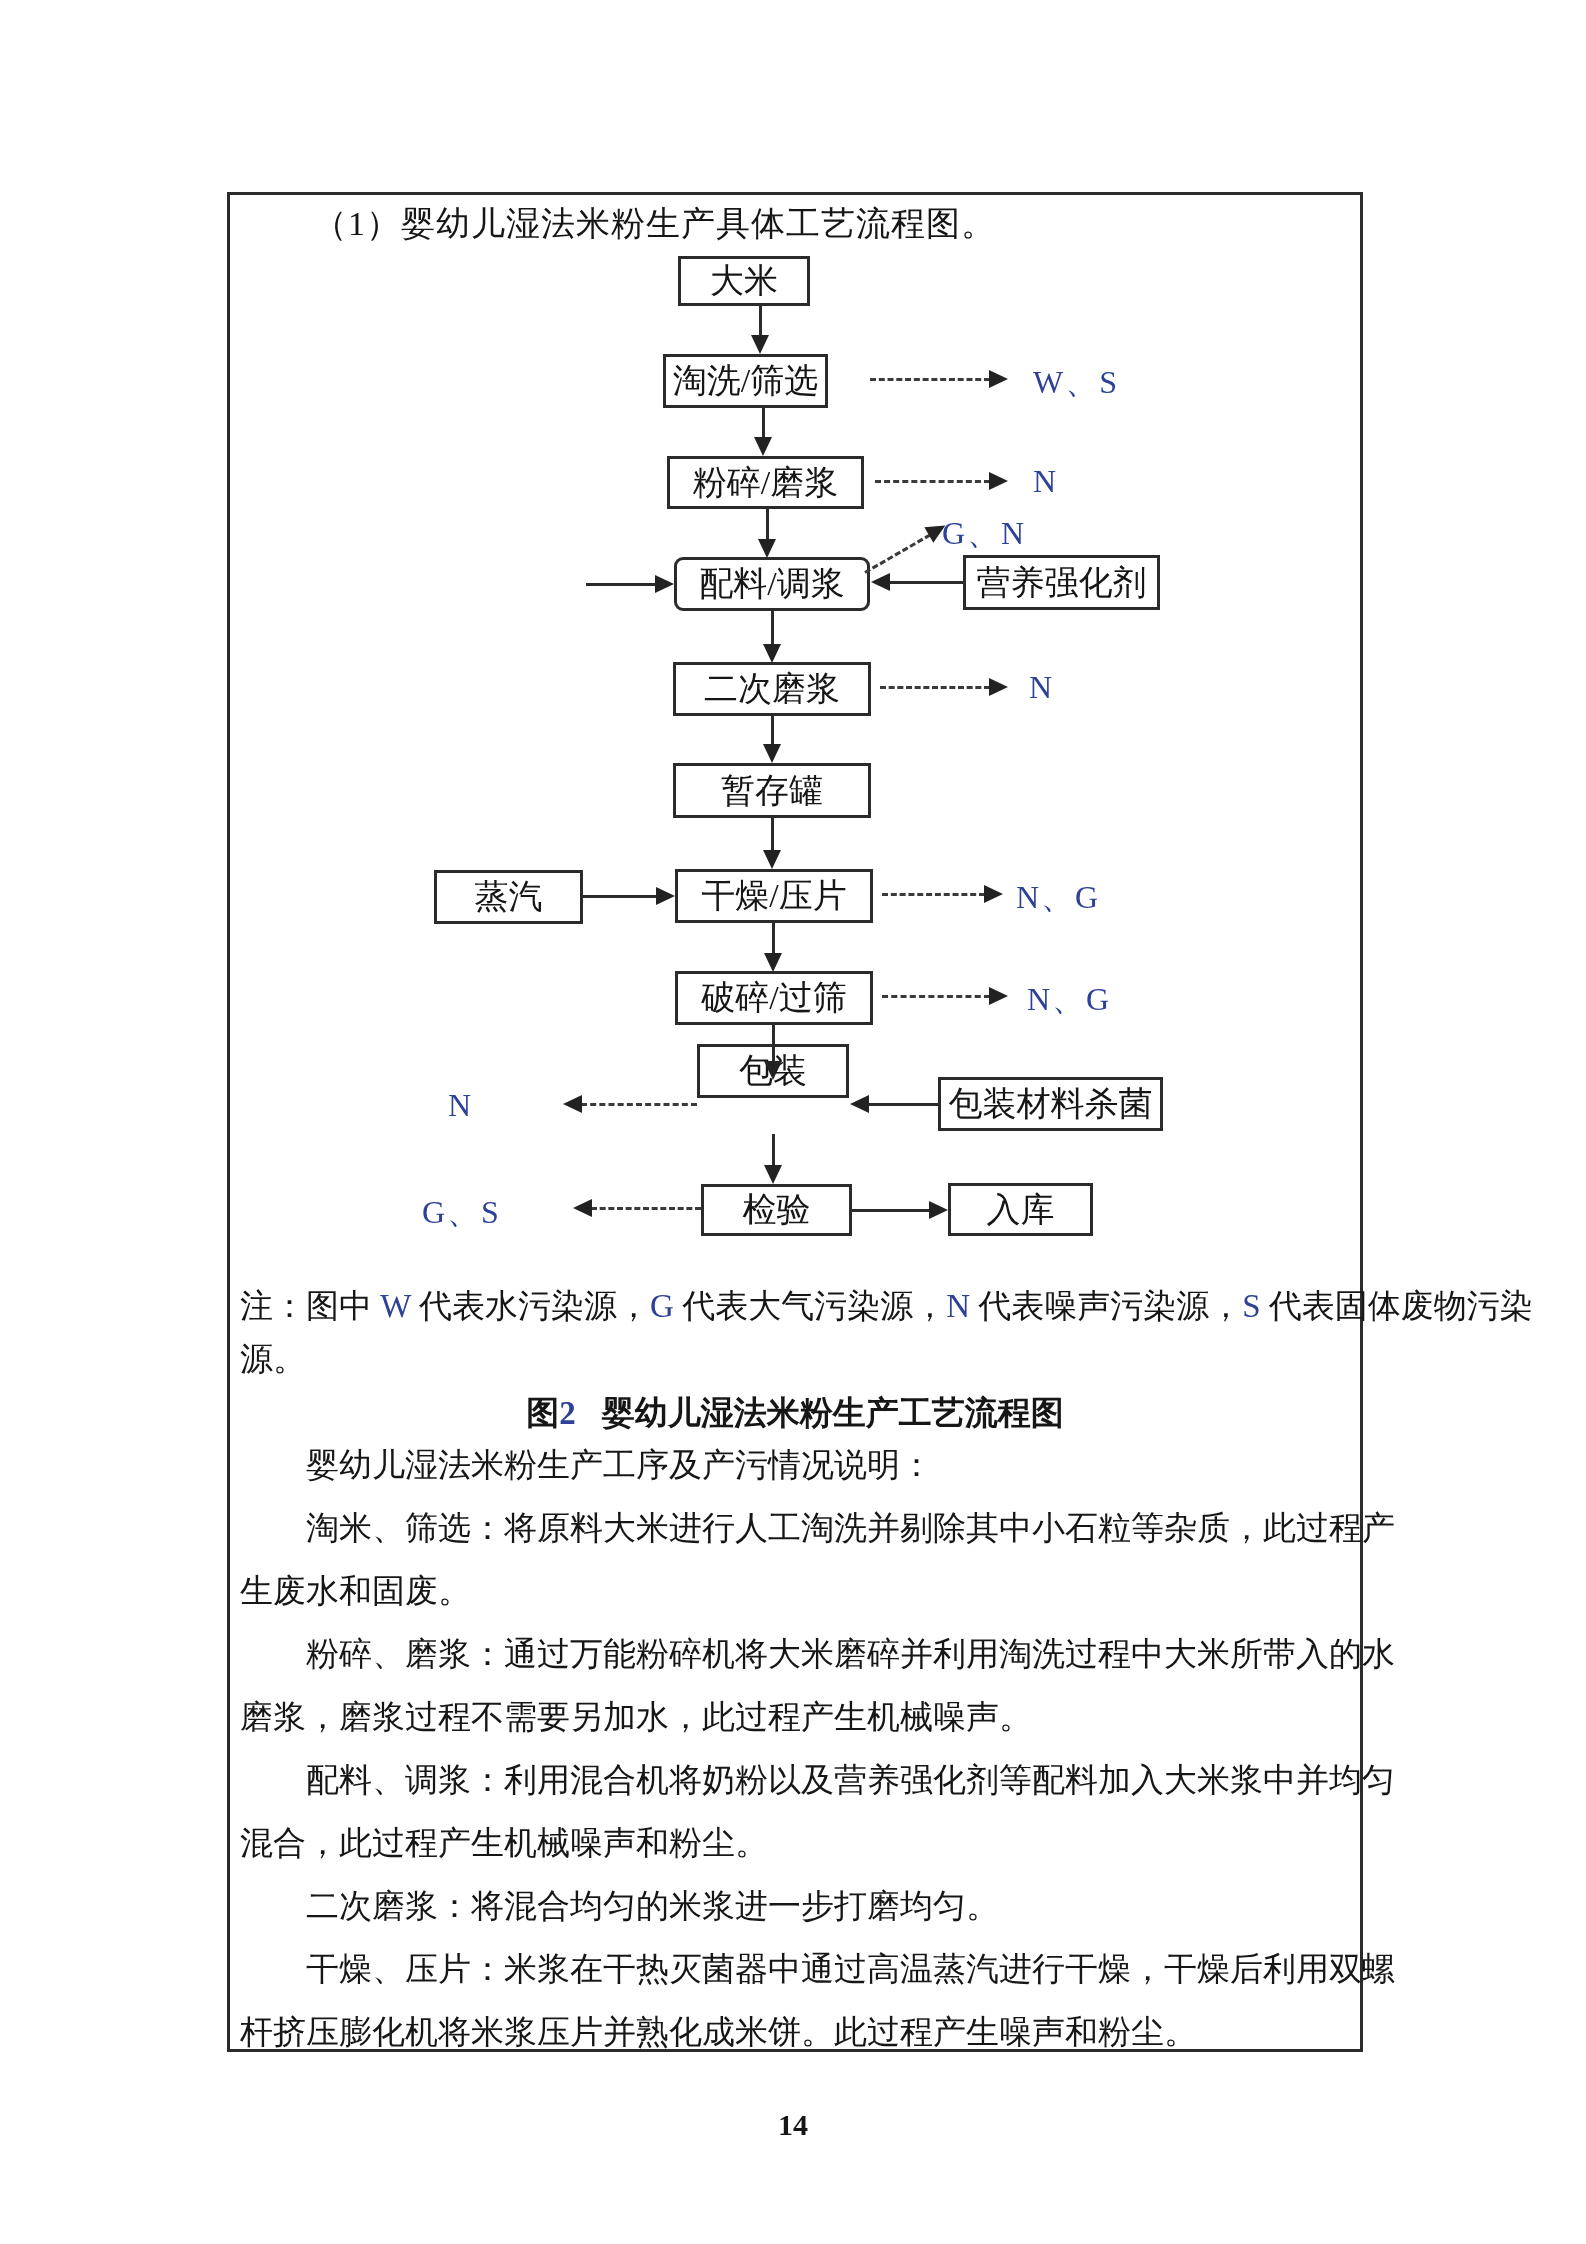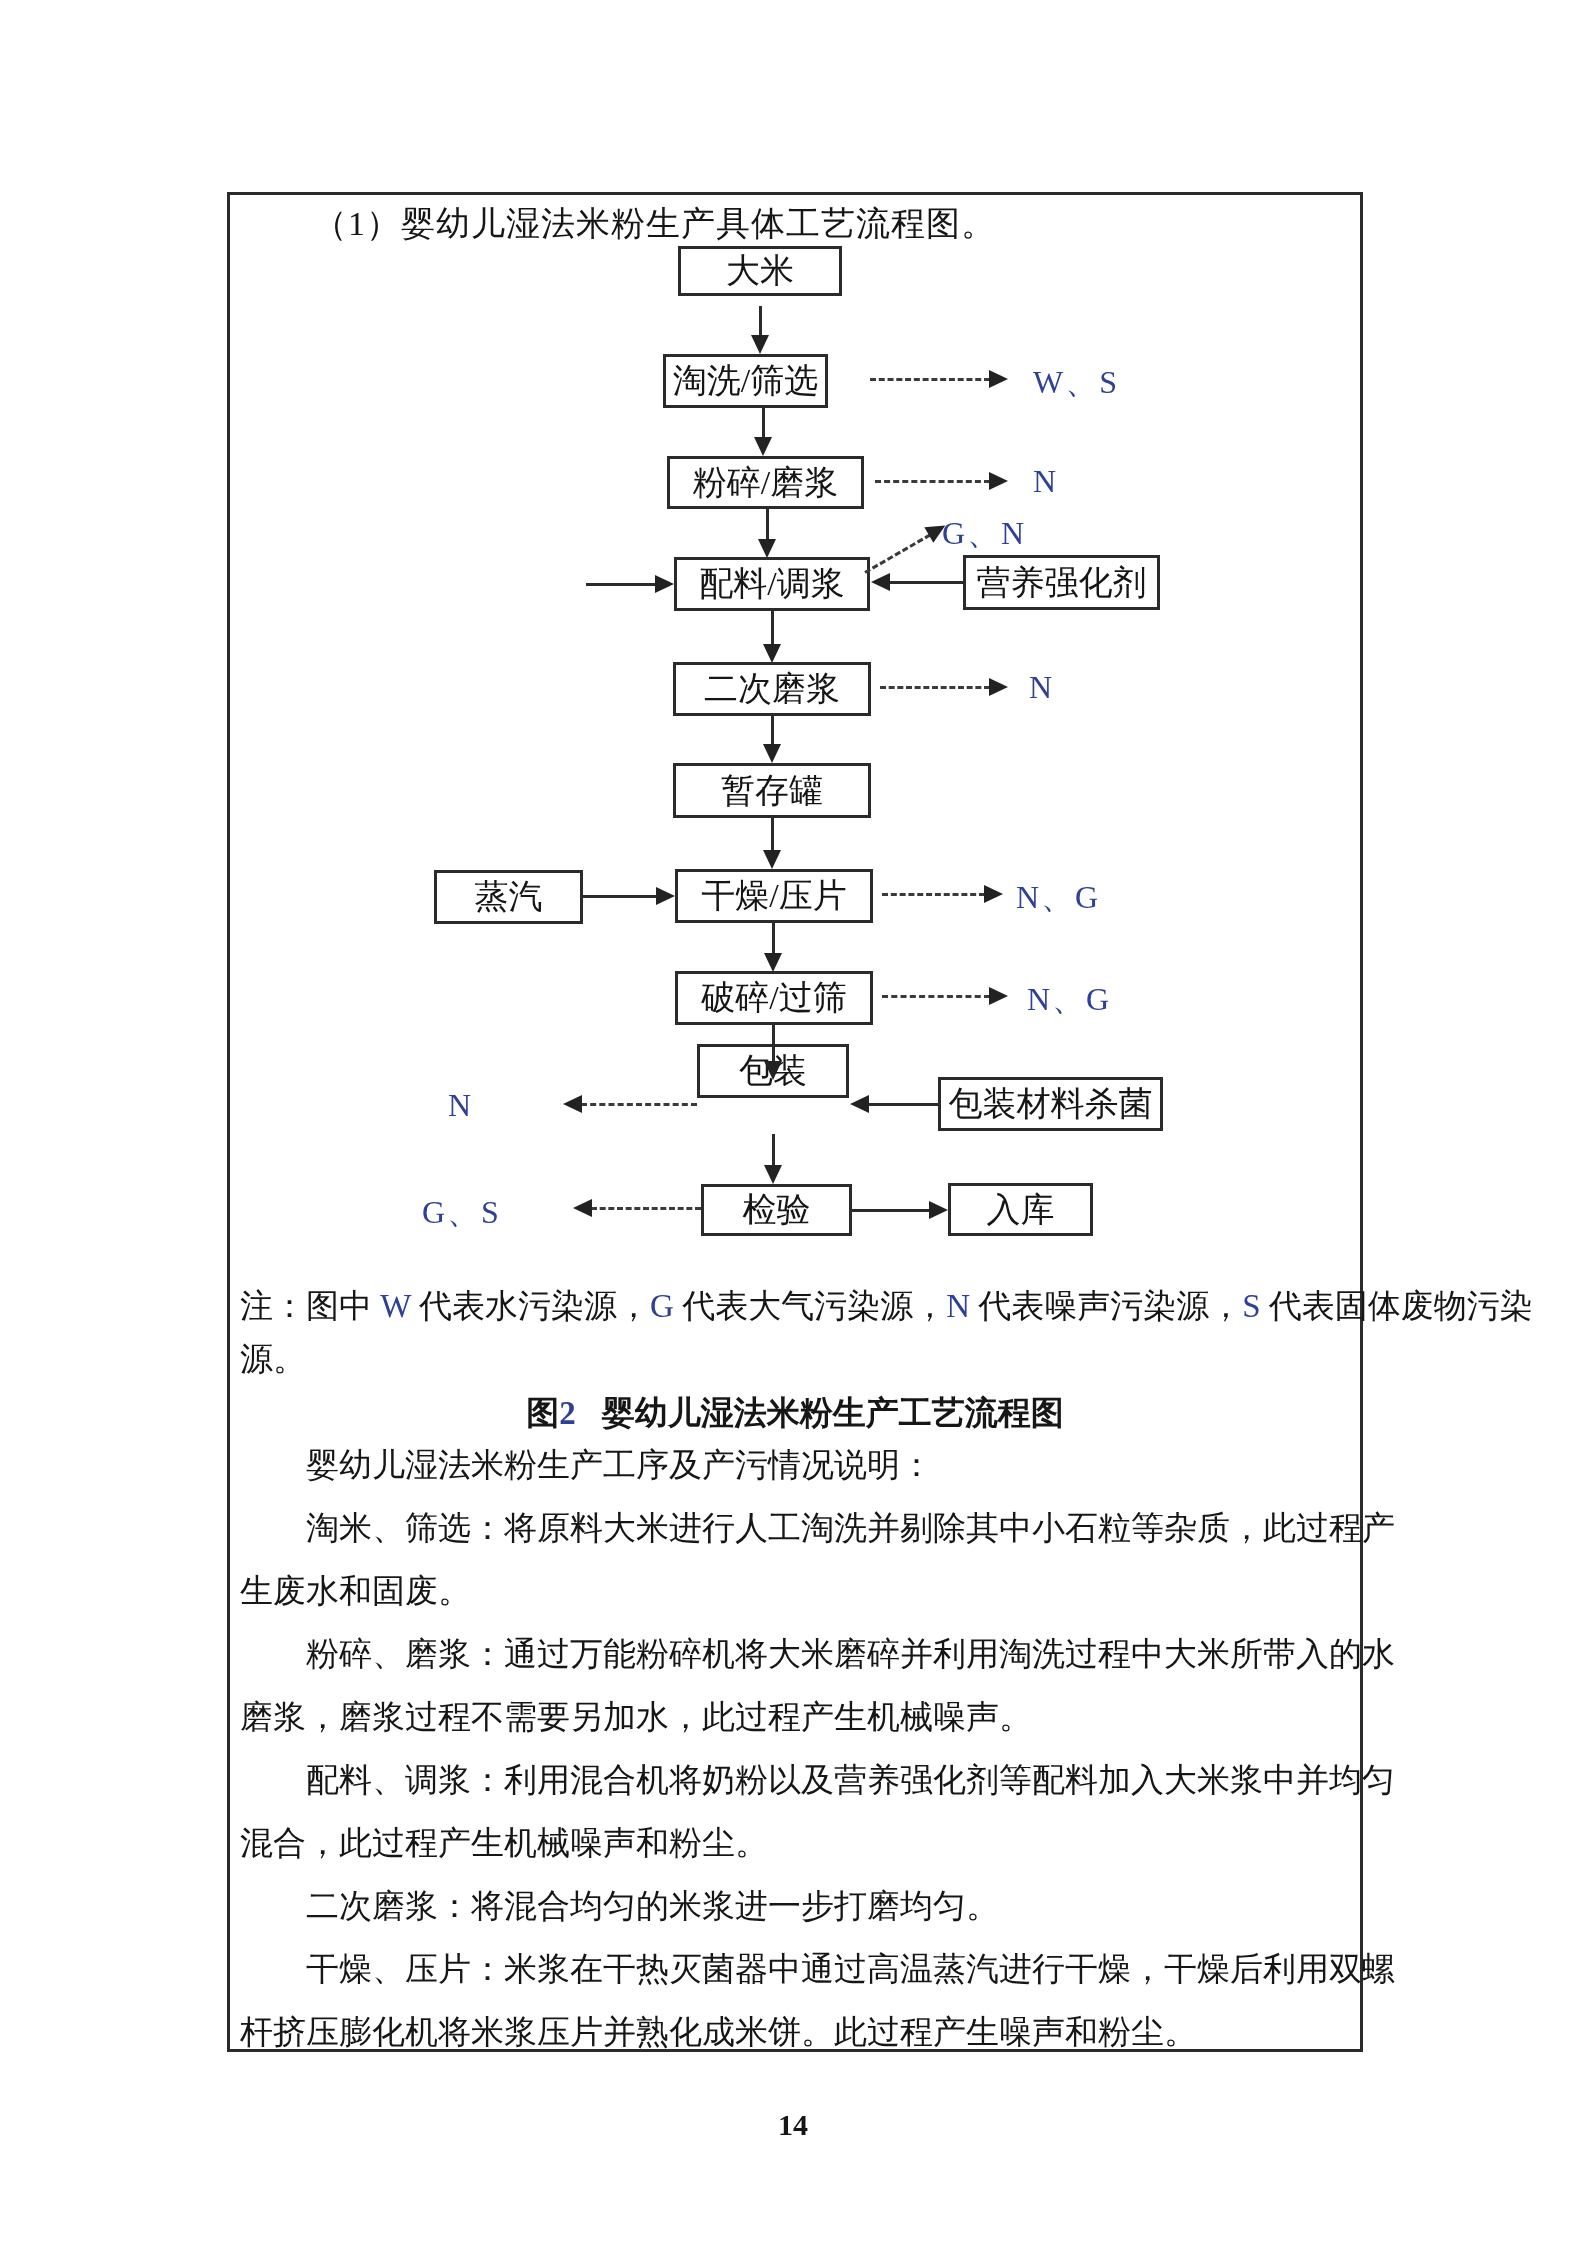--- a/index.html
+++ b/index.html
@@ -46,7 +46,7 @@
 
       <div class="cell-title">（1）婴幼儿湿法米粉生产具体工艺流程图。</div>
 
-      <div class="fbox" style="left:448px;top:51px;width:164px;height:50px;">
+      <div class="fbox" style="left:448px;top:61px;width:132px;height:50px;">
           <span>大米</span>
         </div>
       <div class="fbox" style="left:433px;top:159px;width:165px;height:54px;">

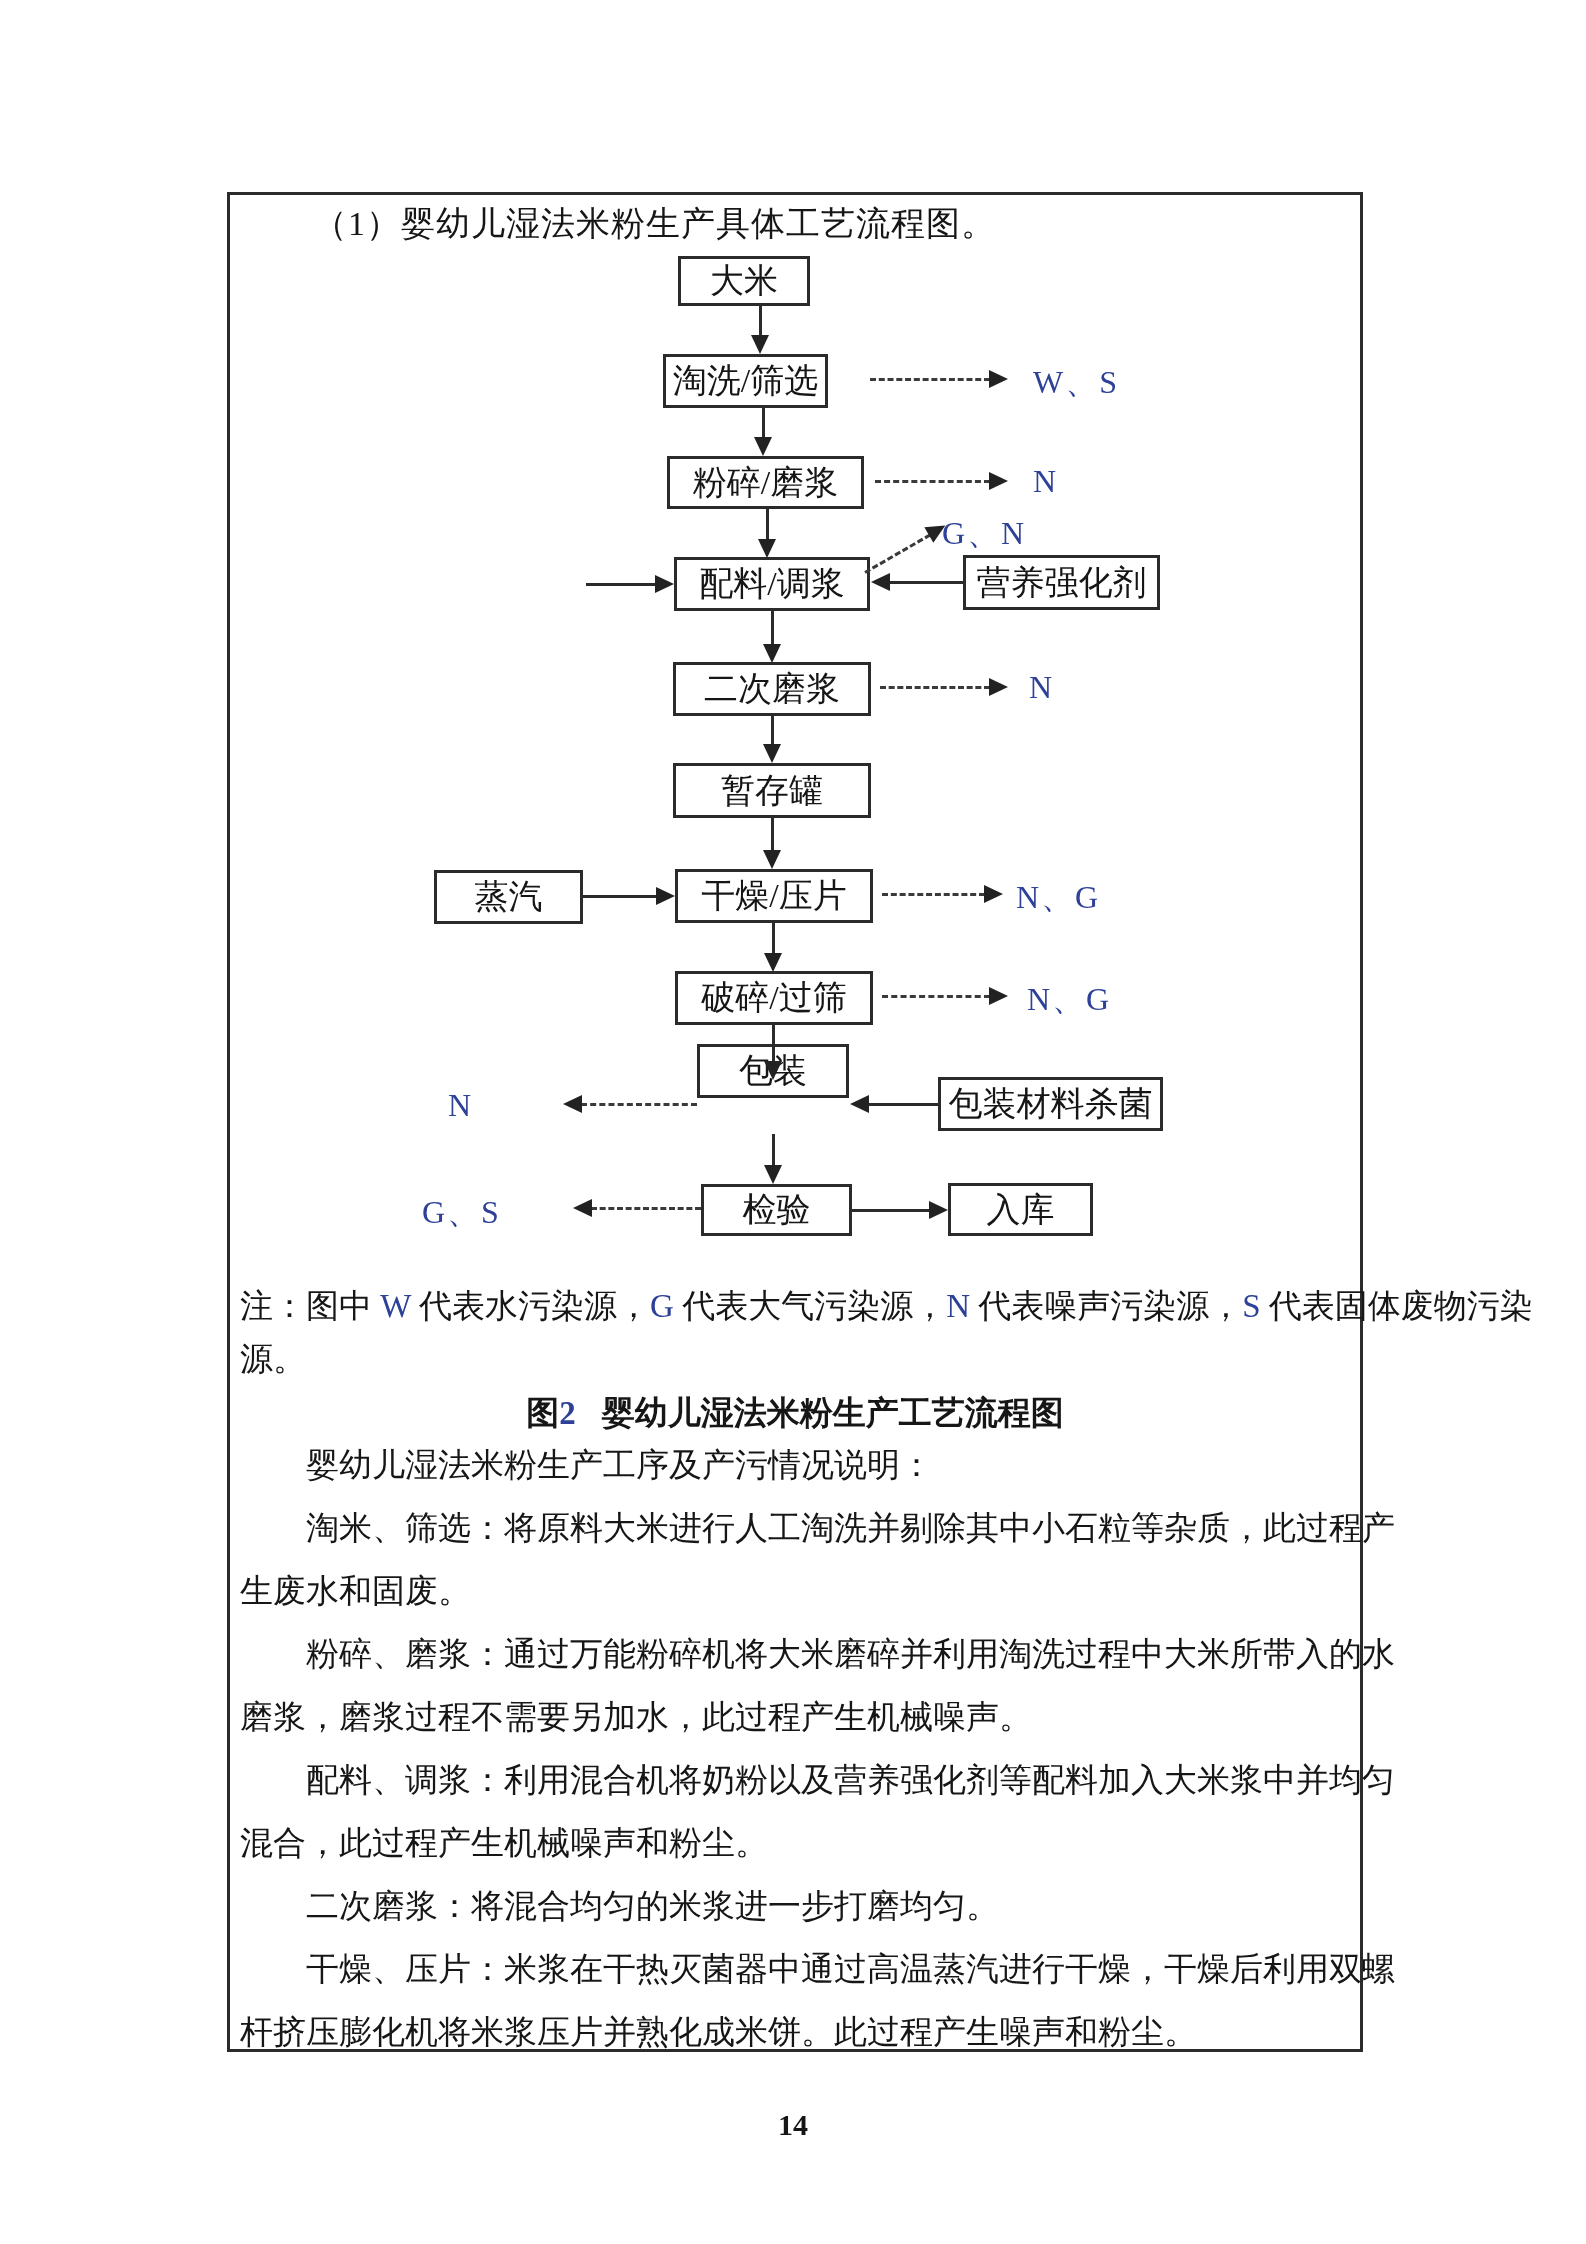--- a/index.html
+++ b/index.html
@@ -55,7 +55,7 @@
       <div class="fbox" style="left:437px;top:261px;width:197px;height:53px;">
           <span>粉碎/磨浆</span>
         </div>
-      <div class="fbox" style="left:444px;top:362px;width:196px;height:54px;">
+      <div class="fbox" style="left:444px;top:362px;width:196px;height:54px;border-radius:9px;">
           <span>配料/调浆</span>
         </div>
       <div class="fbox" style="left:443px;top:467px;width:198px;height:54px;">

